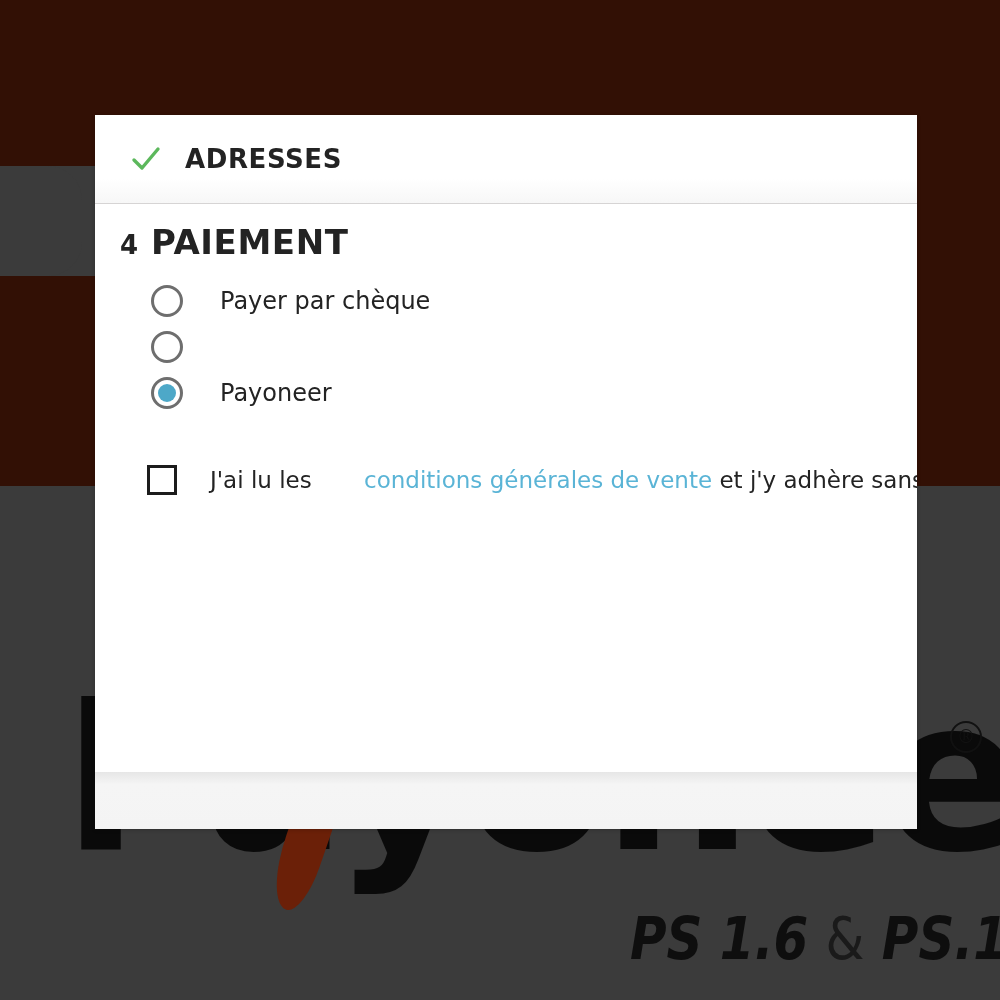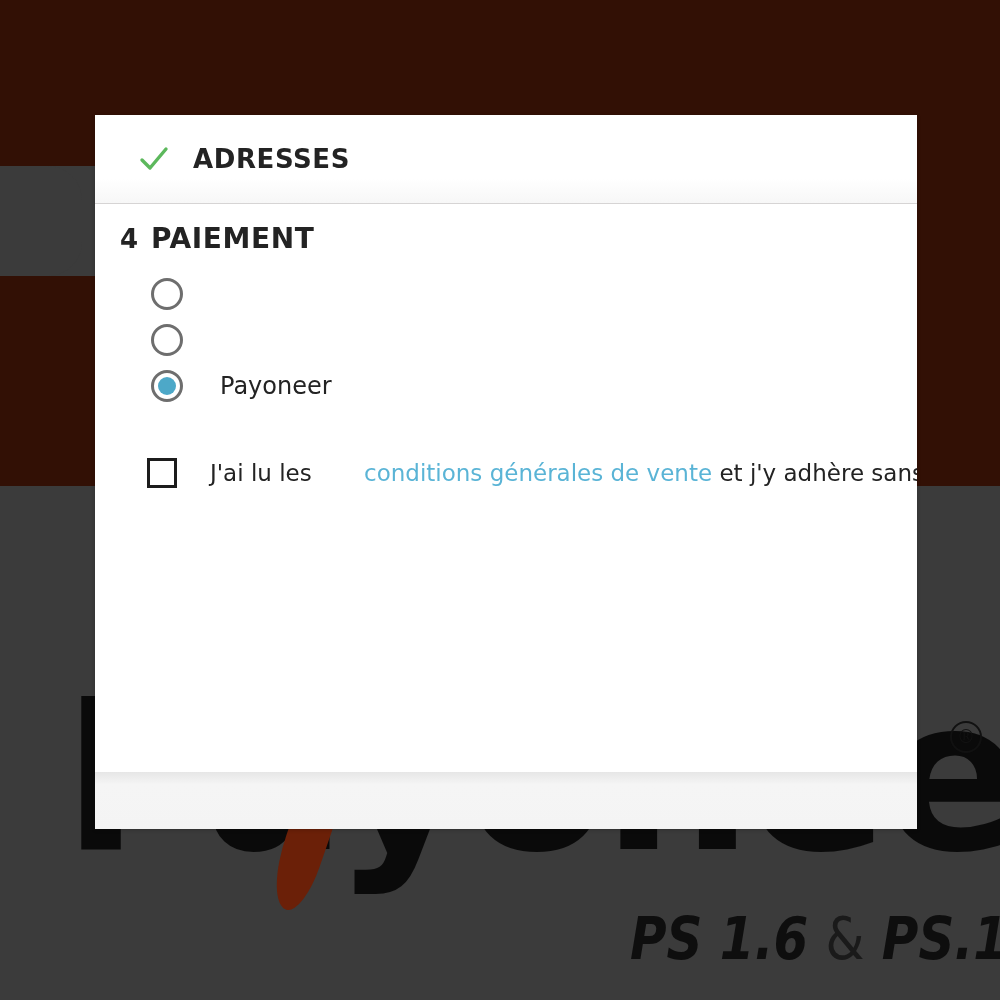--- a/index.html
+++ b/index.html
@@ -129,7 +129,7 @@
     align-items: center;
     border-bottom: 1px solid #d6d4d4;
     background: linear-gradient(to bottom, #ffffff 0%, #ffffff 72%, #f7f7f7 100%);
-    padding-left: 12px;
+    padding-left: 4px;
   }
   .step-check {
     width: 86px;

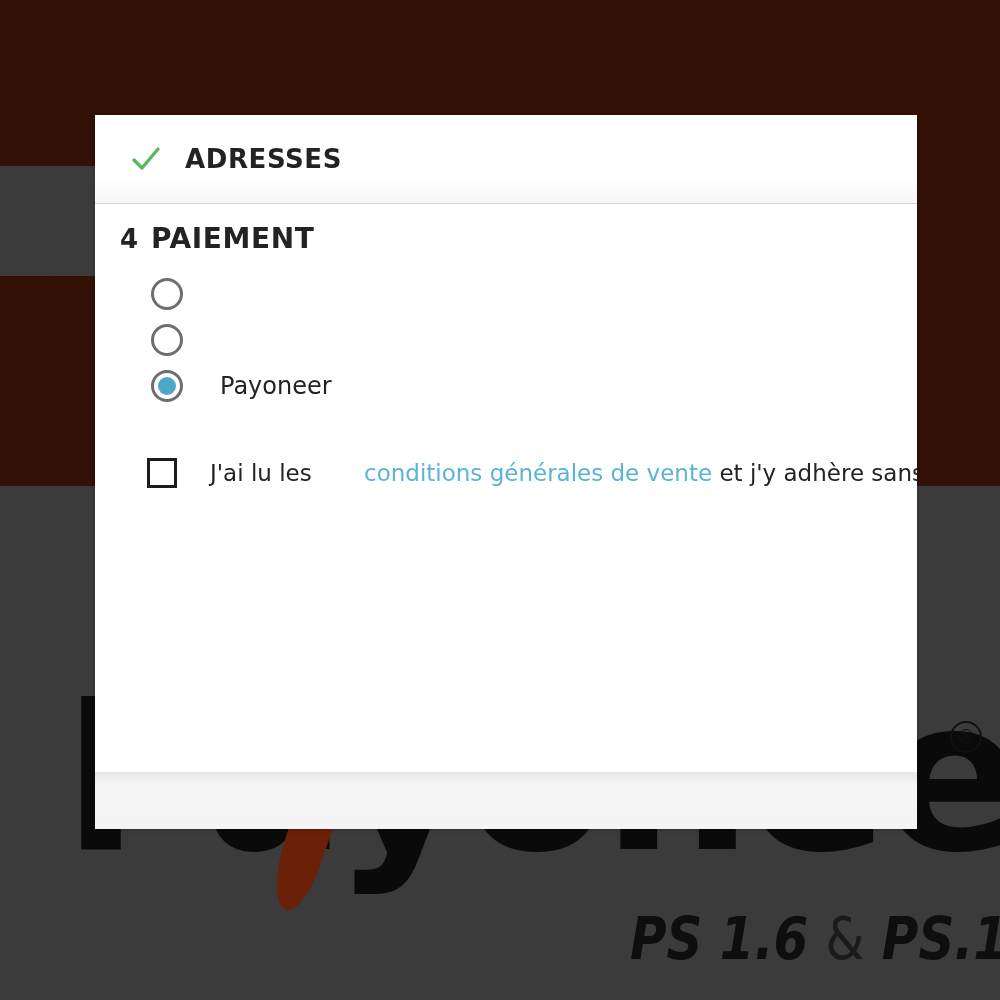--- a/index.html
+++ b/index.html
@@ -172,7 +172,7 @@
     color: #232323;
   }
   .pay-title {
-    font-size: 28px;
+    font-size: 34px;
     font-weight: bold;
     color: #232323;
     letter-spacing: 0.6px;

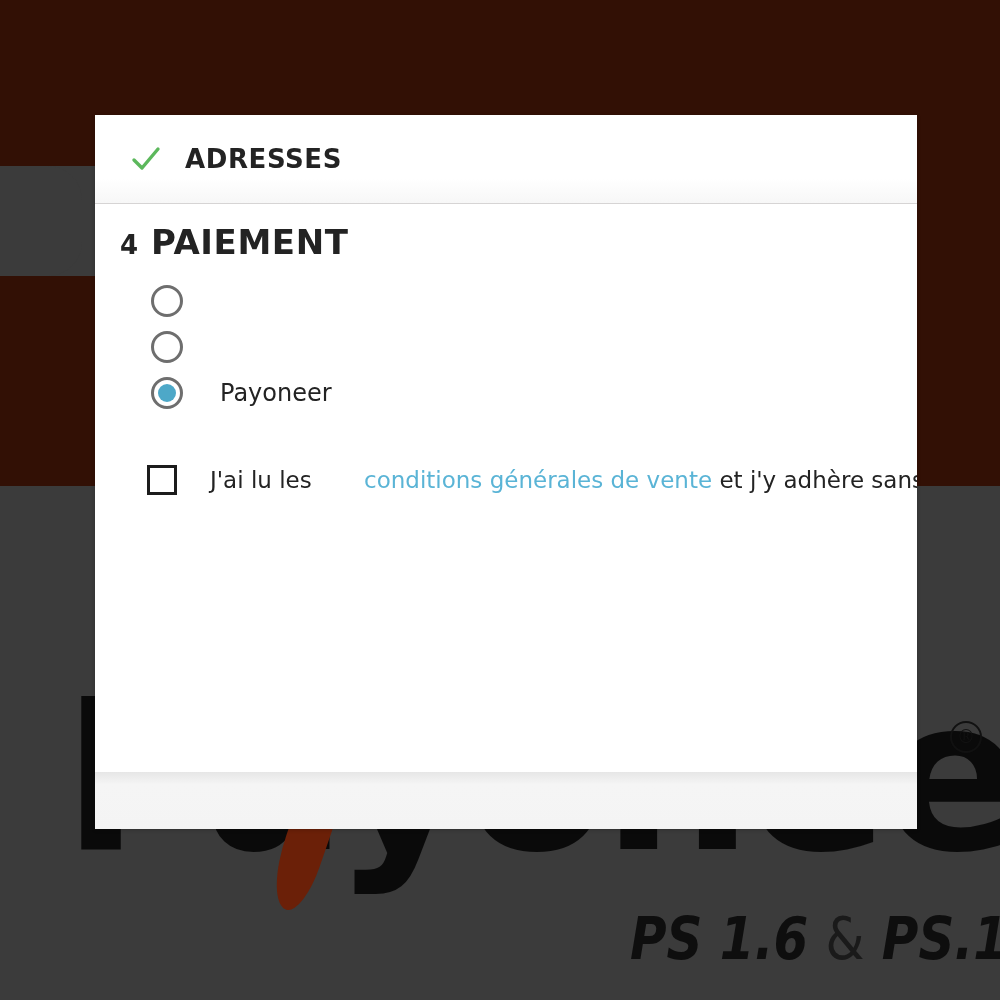--- a/index.html
+++ b/index.html
@@ -293,6 +293,7 @@
 
       <label class="option-row">
         <span class="radio"></span>
+        <span class="option-label">Payer par chèque</span>
       </label>
 
       <label class="option-row">

